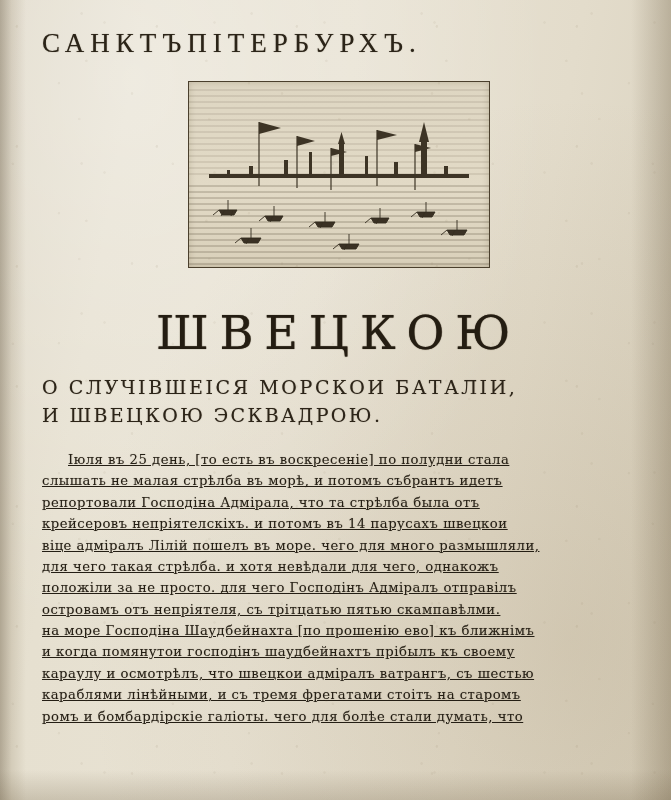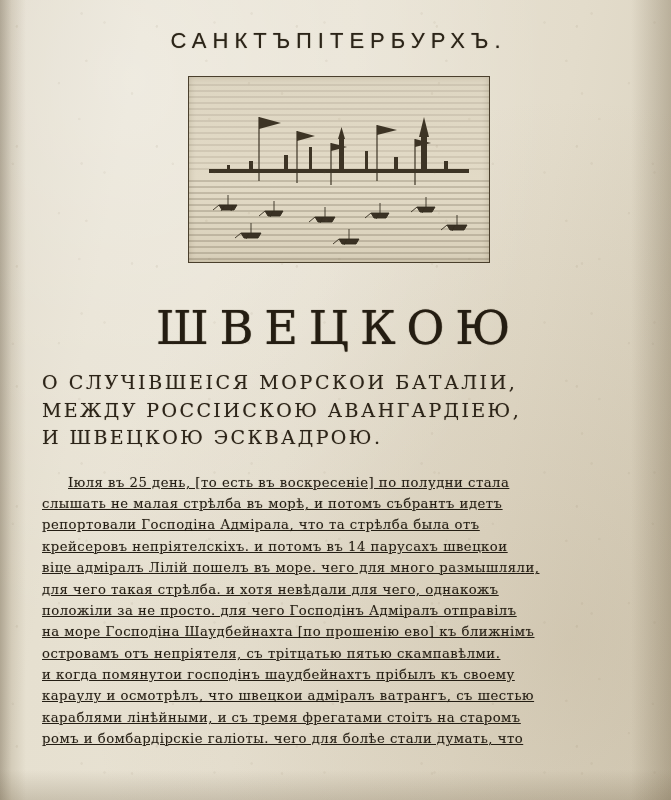--- a/index.html
+++ b/index.html
@@ -73,10 +73,9 @@
 
   
   .place-title {
-    text-align: center;
     margin-top: 28px;
-    font-family: Liberation Sans, sans-serif;
-    font-size: 22px;
+    font-family: Liberation Serif, serif;
+    font-size: 27px;
     letter-spacing: 6px;
     color: #2b2418;
     text-shadow: 0 0 1px rgba(60,48,30,0.55);

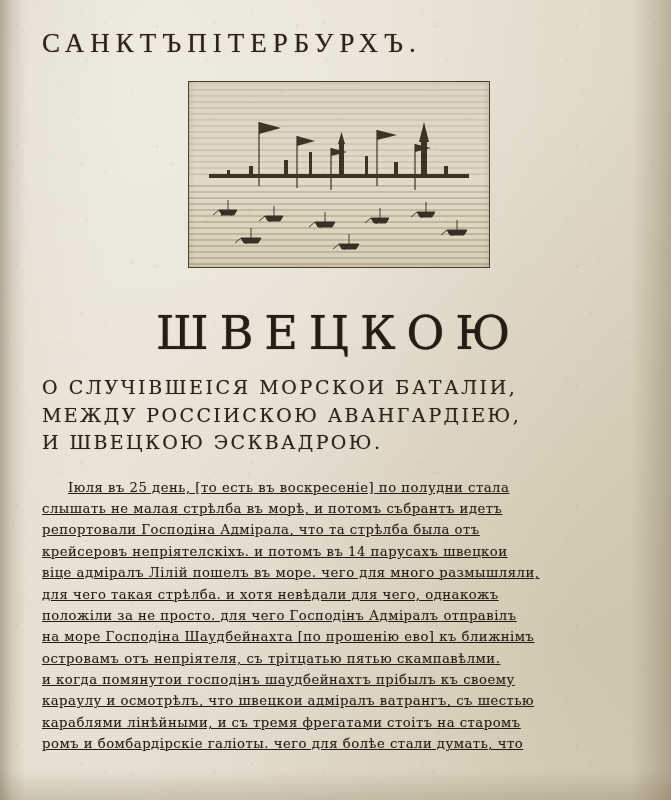--- a/index.html
+++ b/index.html
@@ -275,7 +275,6 @@
 
     <div class="subtitle">
       <div>О СЛУЧІВШЕІСЯ МОРСКОИ БАТАЛІИ,</div>
-      <div class="l2">МЕЖДУ РОССІИСКОЮ АВАНГАРДІЕЮ,</div>
       <div class="l3">И ШВЕЦКОЮ ЭСКВАДРОЮ.</div>
     </div>
 

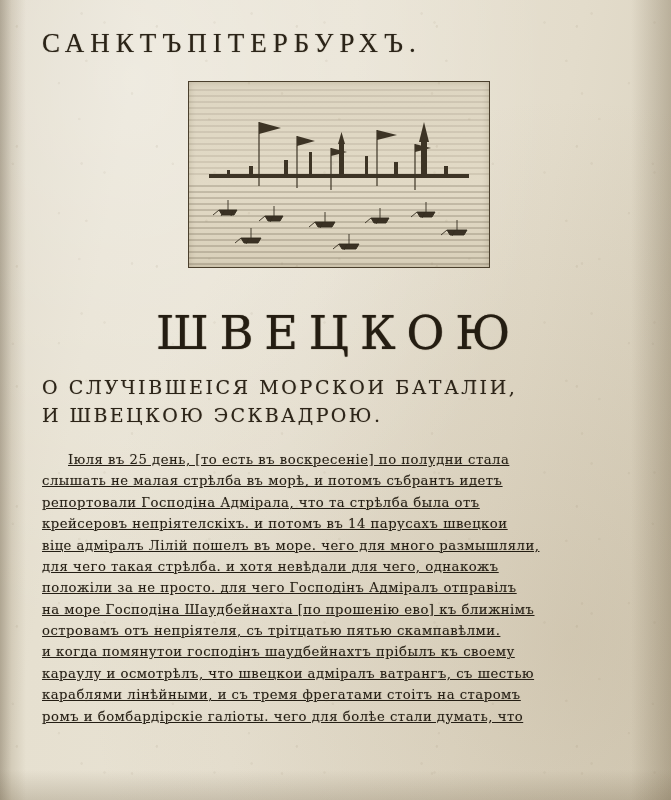--- a/index.html
+++ b/index.html
@@ -287,8 +287,8 @@
         <span class="line">віце адміралъ Лілій пошелъ въ море. чего для много размышляли,</span>
         <span class="line">для чего такая стрѣлба. и хотя невѣдали для чего, однакожъ</span>
         <span class="line">положіли за не просто. для чего Господінъ Адміралъ отправілъ</span>
+        <span class="line">островамъ отъ непріятеля, съ трітцатью пятью скампавѣлми.</span>
         <span class="line">на море Господіна Шаудбейнахта [по прошенію ево] къ ближнімъ</span>
-        <span class="line">островамъ отъ непріятеля, съ трітцатью пятью скампавѣлми.</span>
         <span class="line">и когда помянутои господінъ шаудбейнахтъ прібылъ къ своему</span>
         <span class="line">караулу и осмотрѣлъ, что швецкои адміралъ ватрангъ, съ шестью</span>
         <span class="line">караблями лінѣйными, и съ тремя фрегатами стоітъ на старомъ</span>

